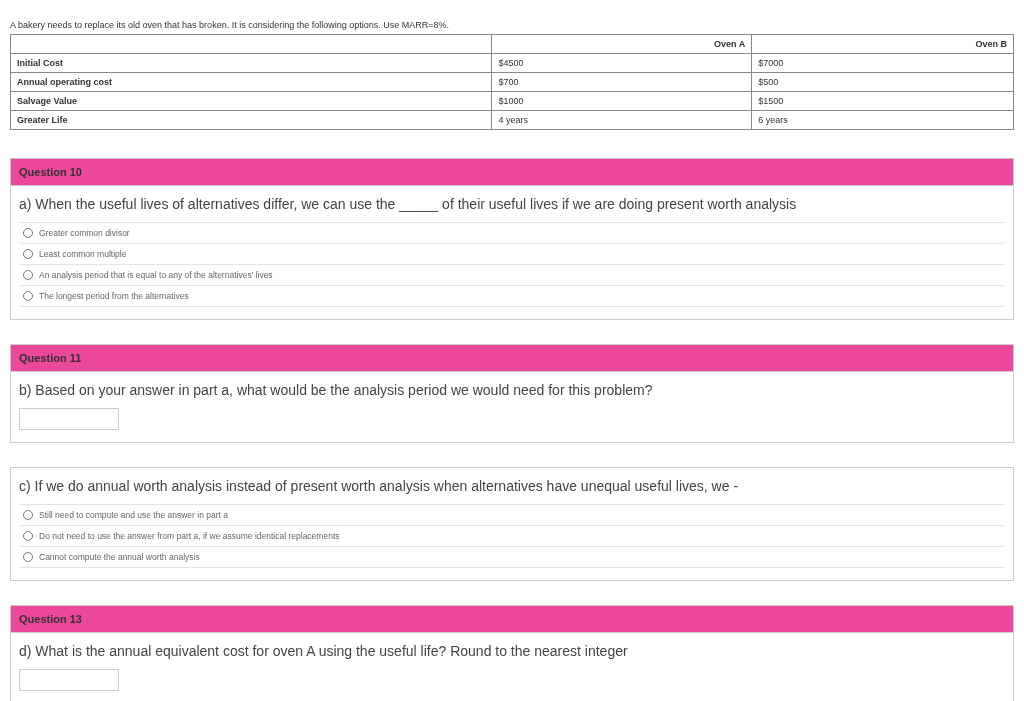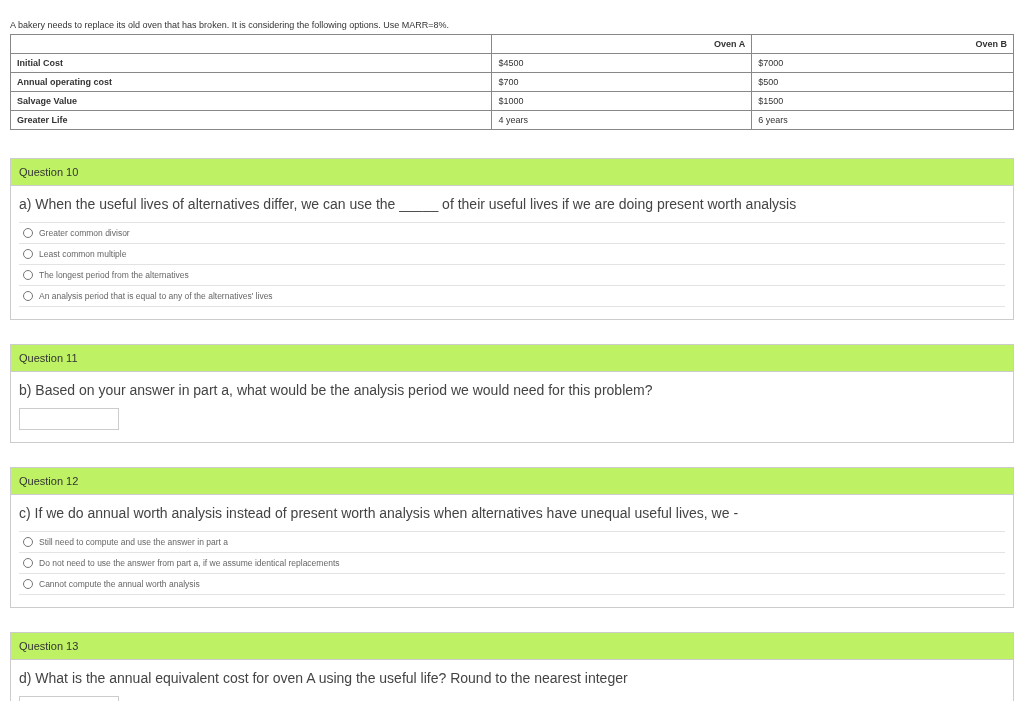--- a/index.html
+++ b/index.html
@@ -36,11 +36,11 @@
     margin: 0 0 24px 0;
   }
   .question-header {
-    background: #bef264;
+    background: #ec4899;
     border-bottom: 1px solid #ccc;
     padding: 7px 8px;
     font-size: 11px;
-    font-weight: normal;
+    font-weight: bold;
   }
   .question-body {
     padding: 10px 8px 12px 8px;

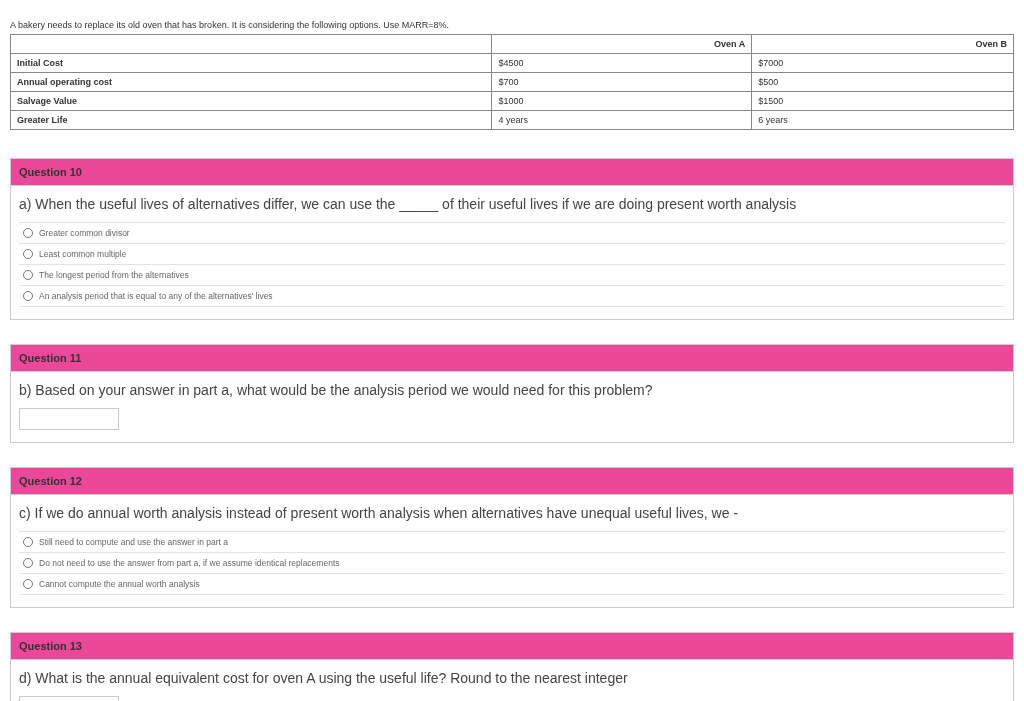--- a/index.html
+++ b/index.html
@@ -125,11 +125,11 @@
       </label>
       <label class="option-row">
         <input type="radio" name="q10" style="">
-        <span>The longest period from the alternatives</span>
+        <span>An analysis period that is equal to any of the alternatives' lives</span>
       </label>
       <label class="option-row">
         <input type="radio" name="q10" style="">
-        <span>An analysis period that is equal to any of the alternatives' lives</span>
+        <span>The longest period from the alternatives</span>
       </label>
     </div>
   </div>

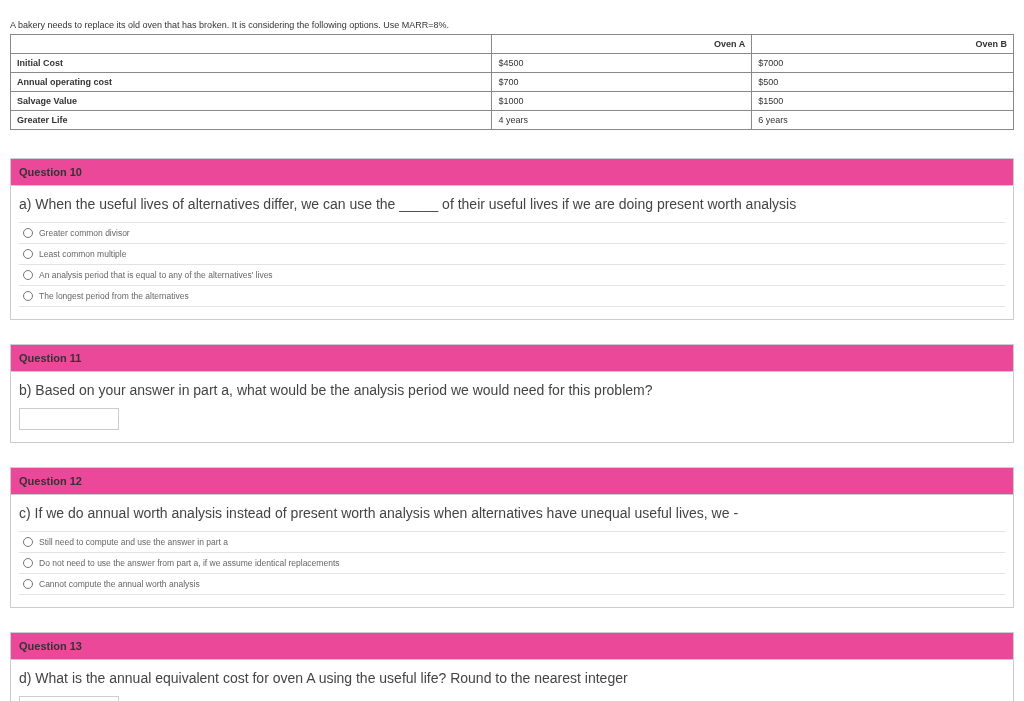--- a/index.html
+++ b/index.html
@@ -144,7 +144,6 @@
 </div>
 
 <div class="question-block">
-  <div class="question-header">Question 12</div>
   <div class="question-body">
     <div class="prompt">c) If we do annual worth analysis instead of present worth analysis when alternatives have unequal useful lives, we -</div>
     <div class="options">

